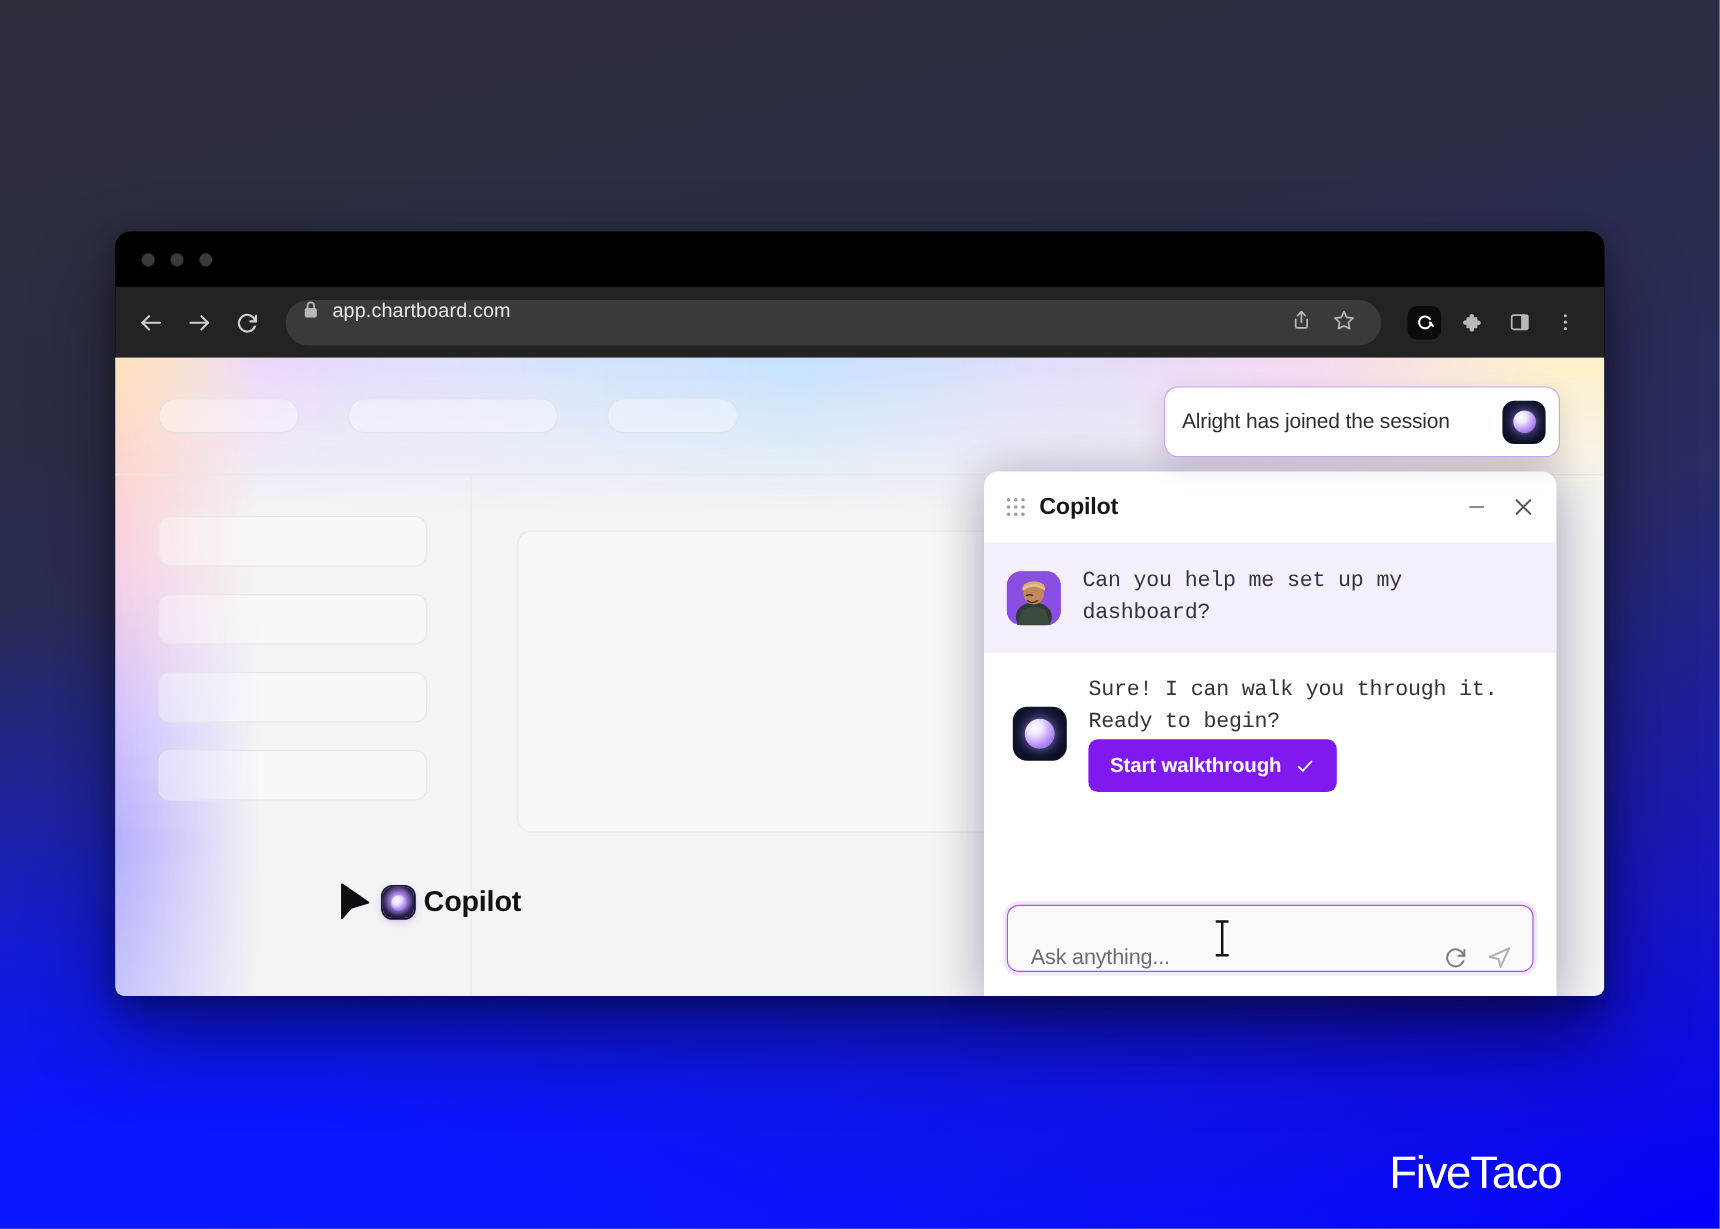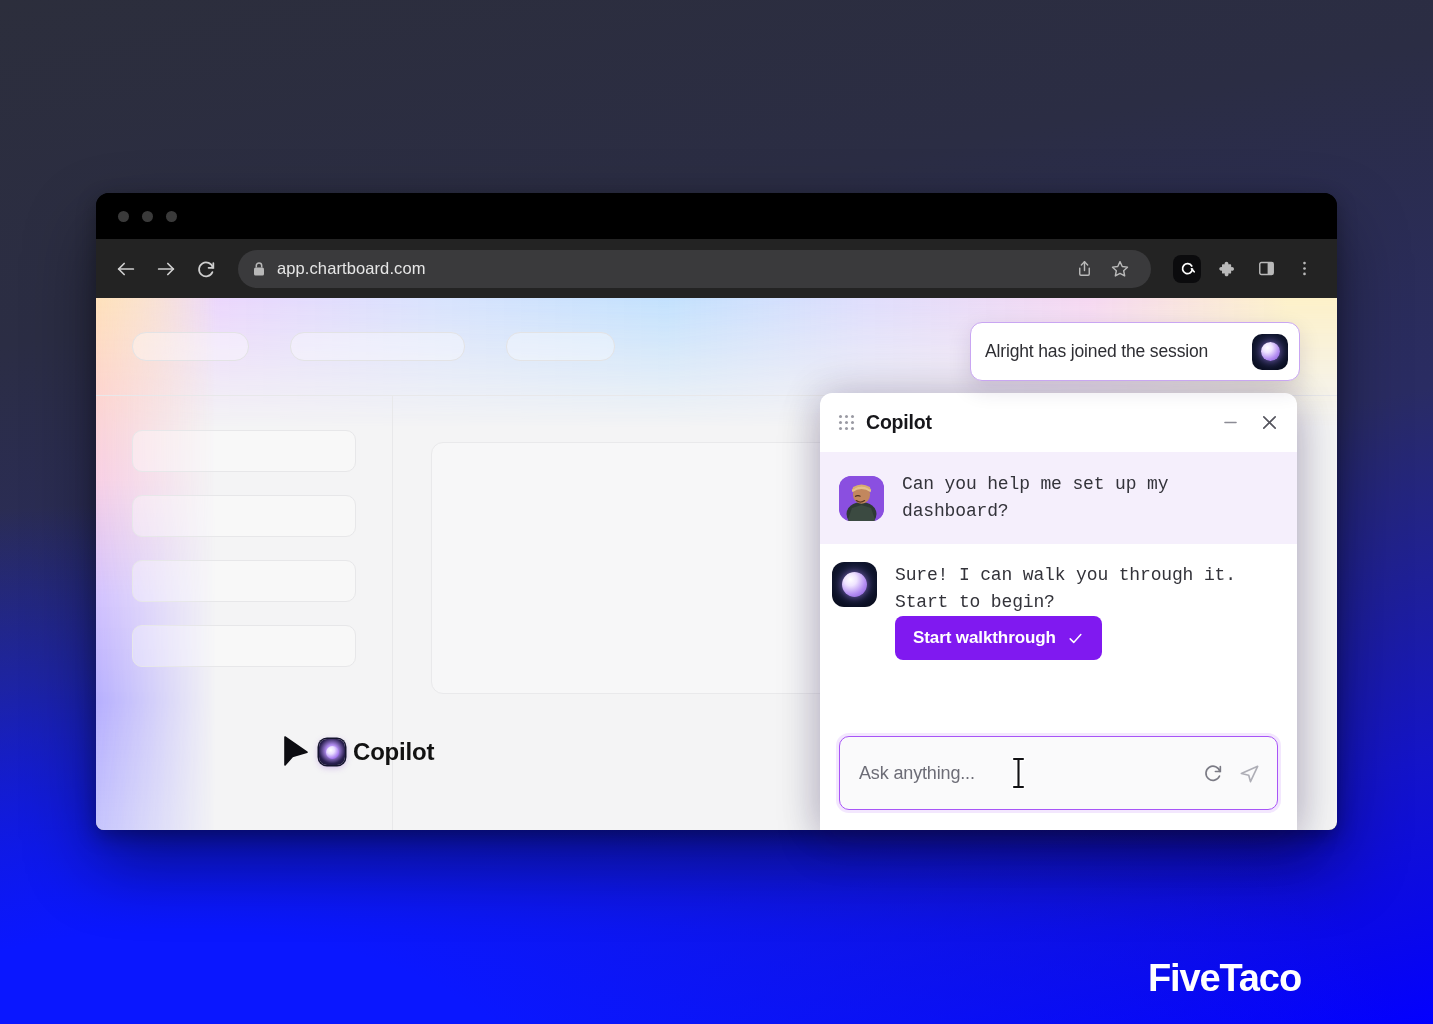--- a/index.html
+++ b/index.html
@@ -65,7 +65,7 @@
     background: #3a3a3c;
     border-radius: 19px;
     display: flex;
-    align-items: center;
+    align-items: flex-start;
     padding: 0 14px;
     gap: 11px;
     min-width: 0;

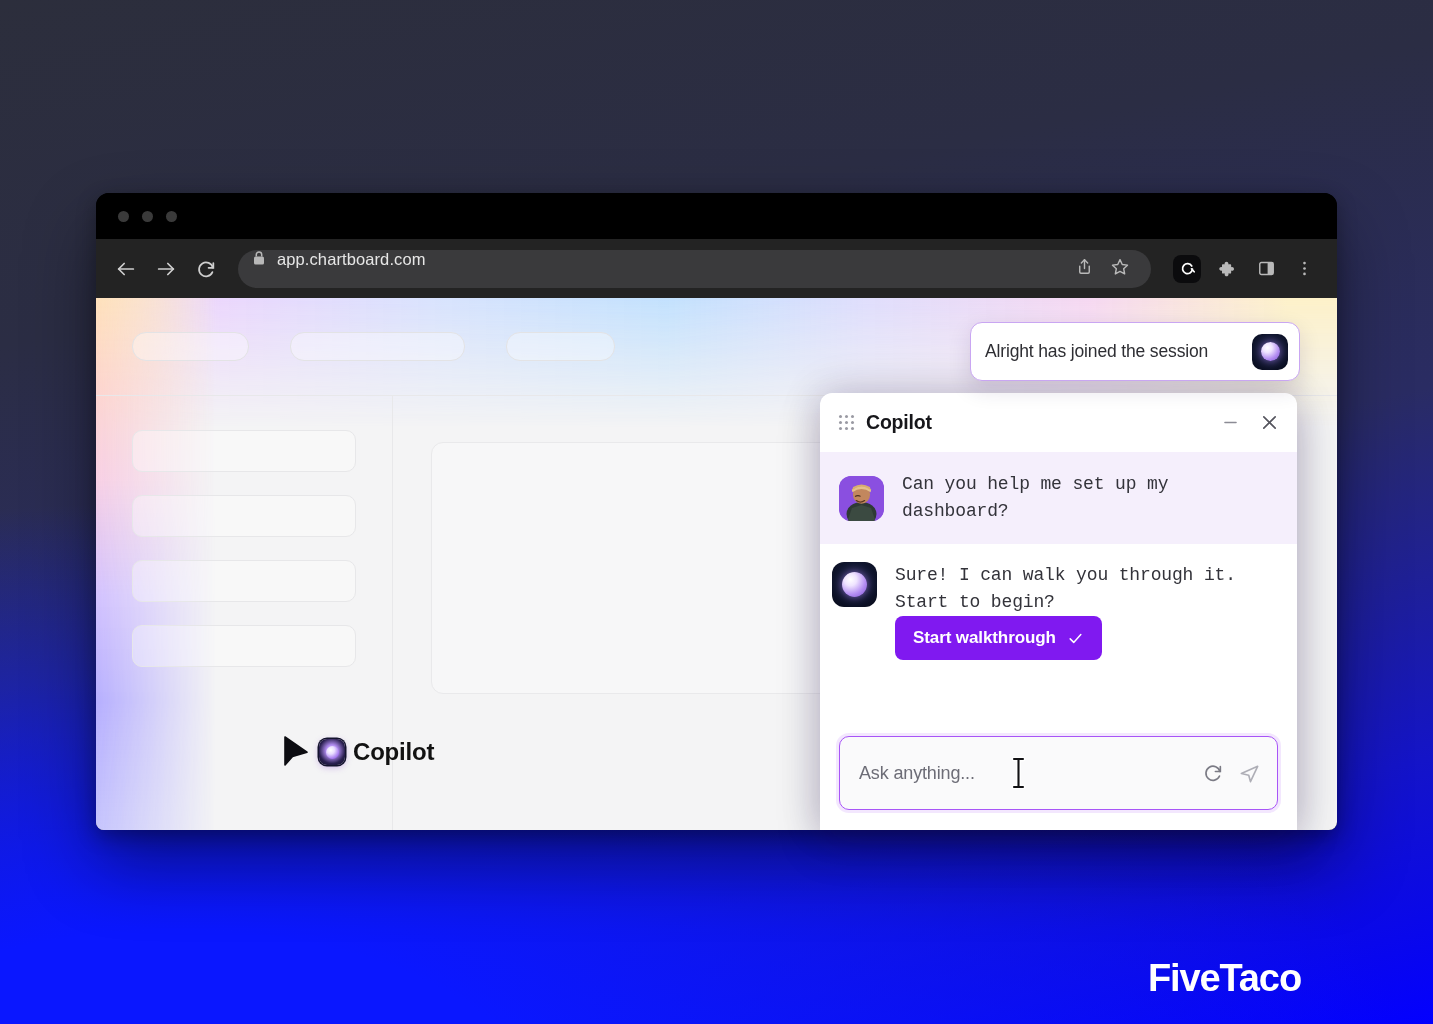--- a/index.html
+++ b/index.html
@@ -319,8 +319,9 @@
   .msg-bot {
     display: flex;
     gap: 18px;
-    padding: 18px 20px 14px 12px;
-    flex: none;
+    padding: 18px 20px 14px 24px;
+    flex: none;
+    align-items: center;
   }
   .msg-bot .orb-square { width: 45px; height: 45px; border-radius: 12px; }
   .msg-bot .orb-square .orb { width: 25px; height: 25px; }

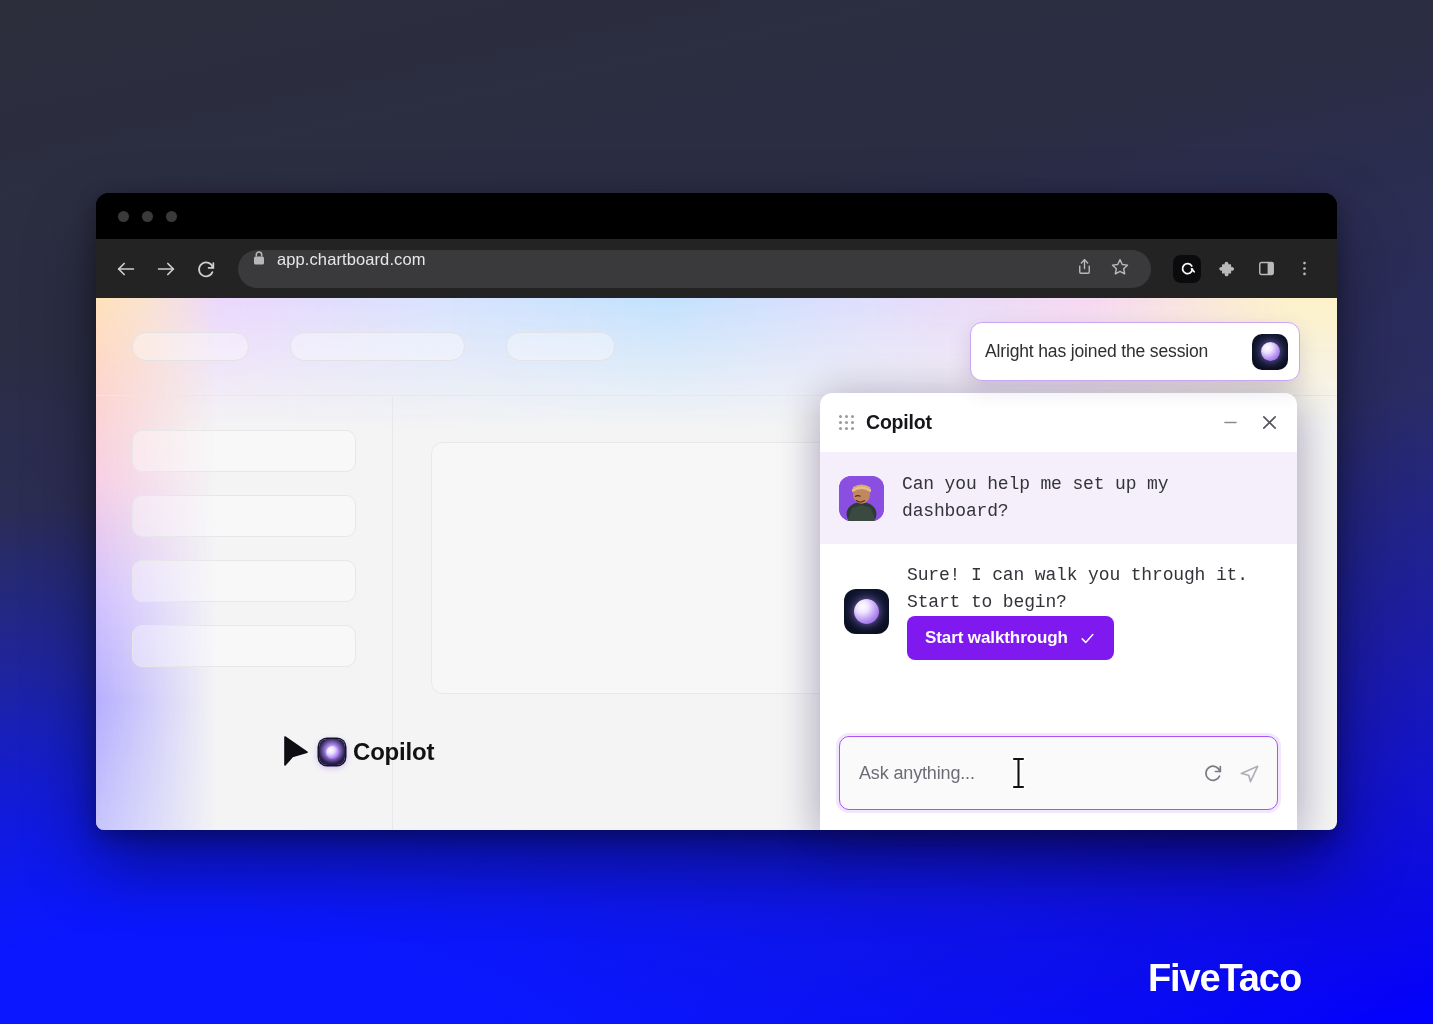--- a/index.html
+++ b/index.html
@@ -557,7 +557,7 @@
       </span>
       <div>
         <div class="msg-text">Sure! I can walk you through it.</div>
-        <div class="msg-text">Start to begin?</div>
+        <div class="msg-text">Ready to begin?</div>
         <button class="btn-walk">
           <span>Start walkthrough</span>
           <svg width="17" height="17" viewBox="0 0 24 24" fill="none" stroke="#ffffff" stroke-width="2.1" stroke-linecap="round" stroke-linejoin="round">

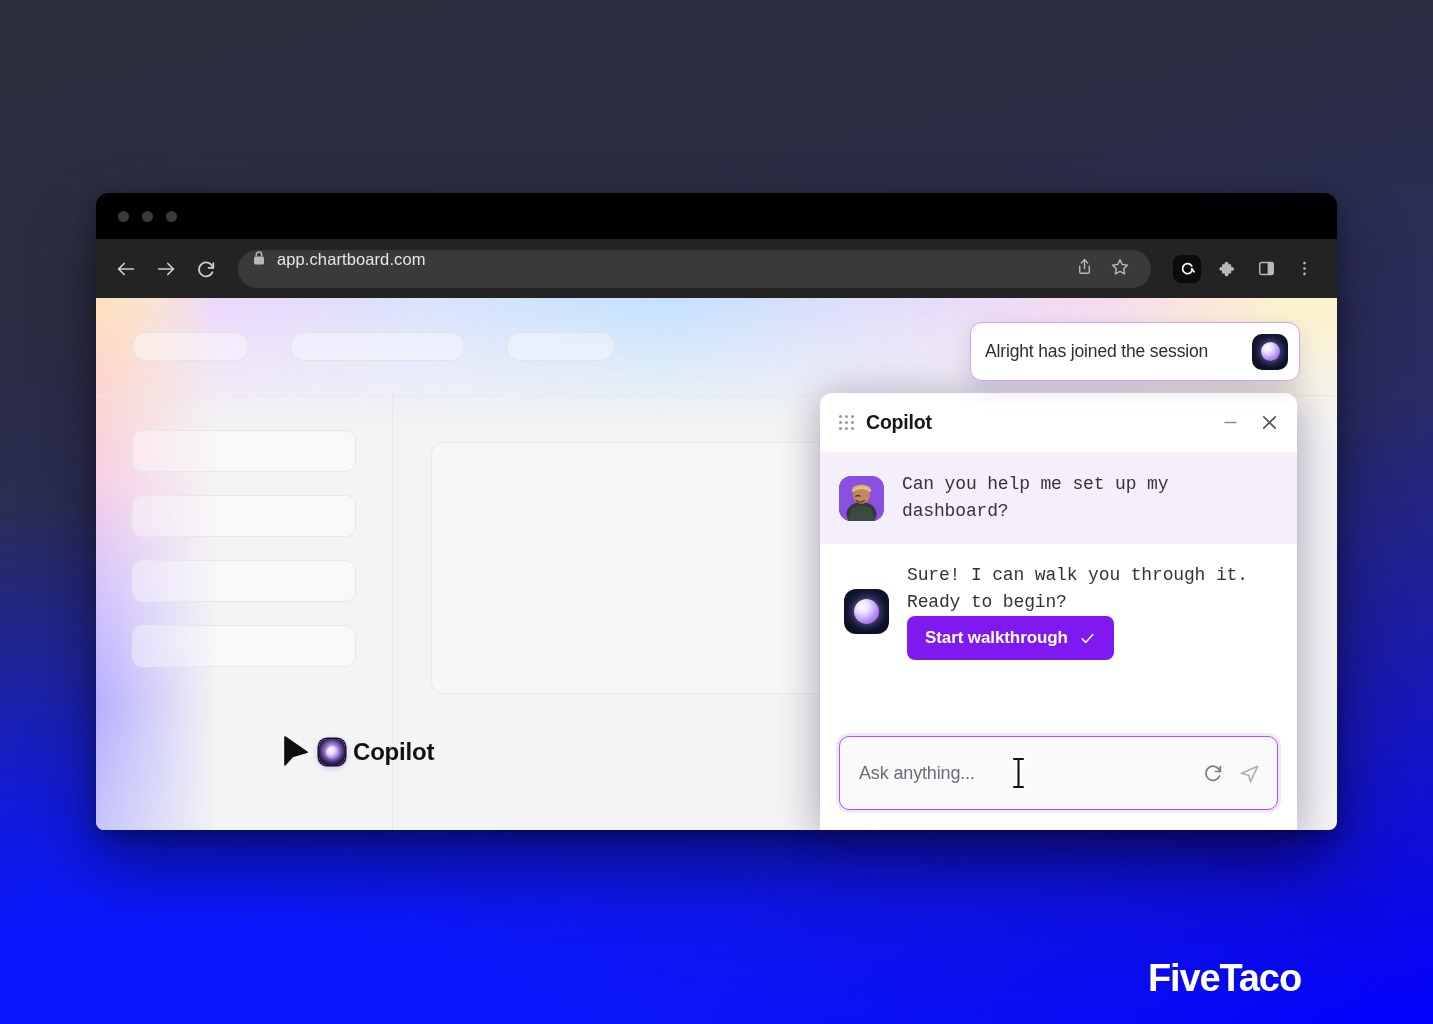--- a/index.html
+++ b/index.html
@@ -346,13 +346,13 @@
   .p-input-wrap { padding: 14px 19px 20px 19px; flex: none; }
   .p-input {
     position: relative;
-    height: 74px;
+    height: 56px;
     box-sizing: border-box;
     background: #fafafb;
     border: 1.8px solid #a855f7;
     border-radius: 10px;
     display: flex;
-    align-items: center;
+    align-items: flex-end;
     padding: 0 16px 0 17px;
     box-shadow: 0 0 0 3px rgba(168,85,247,.14);
   }

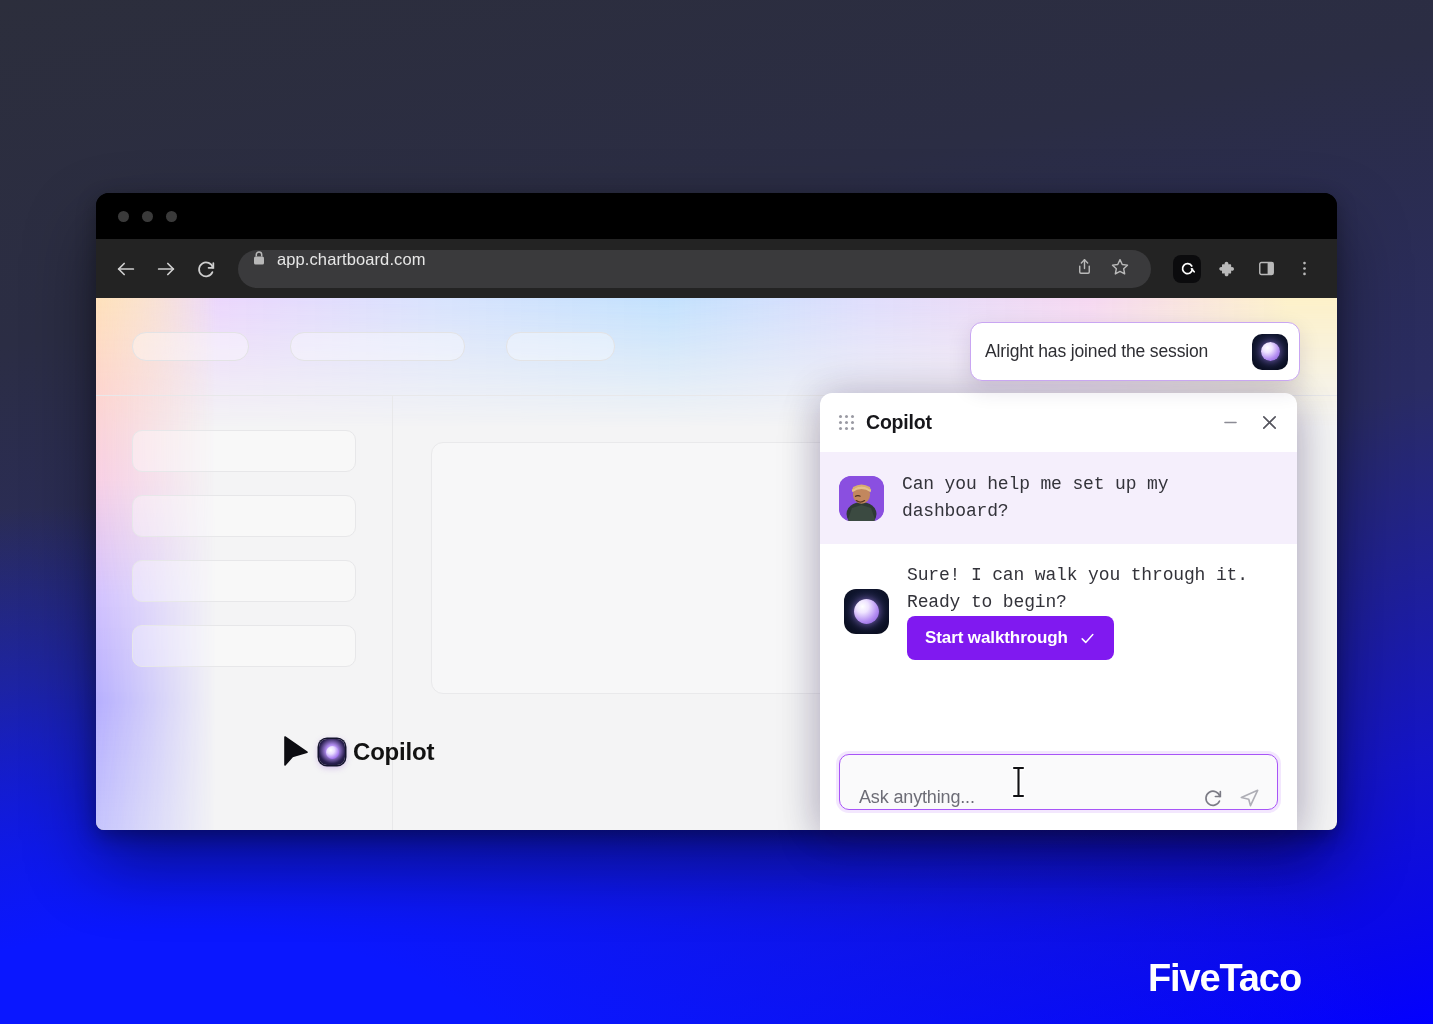--- a/index.html
+++ b/index.html
@@ -382,7 +382,7 @@
     right: 132px; bottom: 24px;
     color: #fff;
     font-size: 38px;
-    font-weight: 700;
+    font-weight: 400;
     letter-spacing: -1.1px;
   }
 </style>

